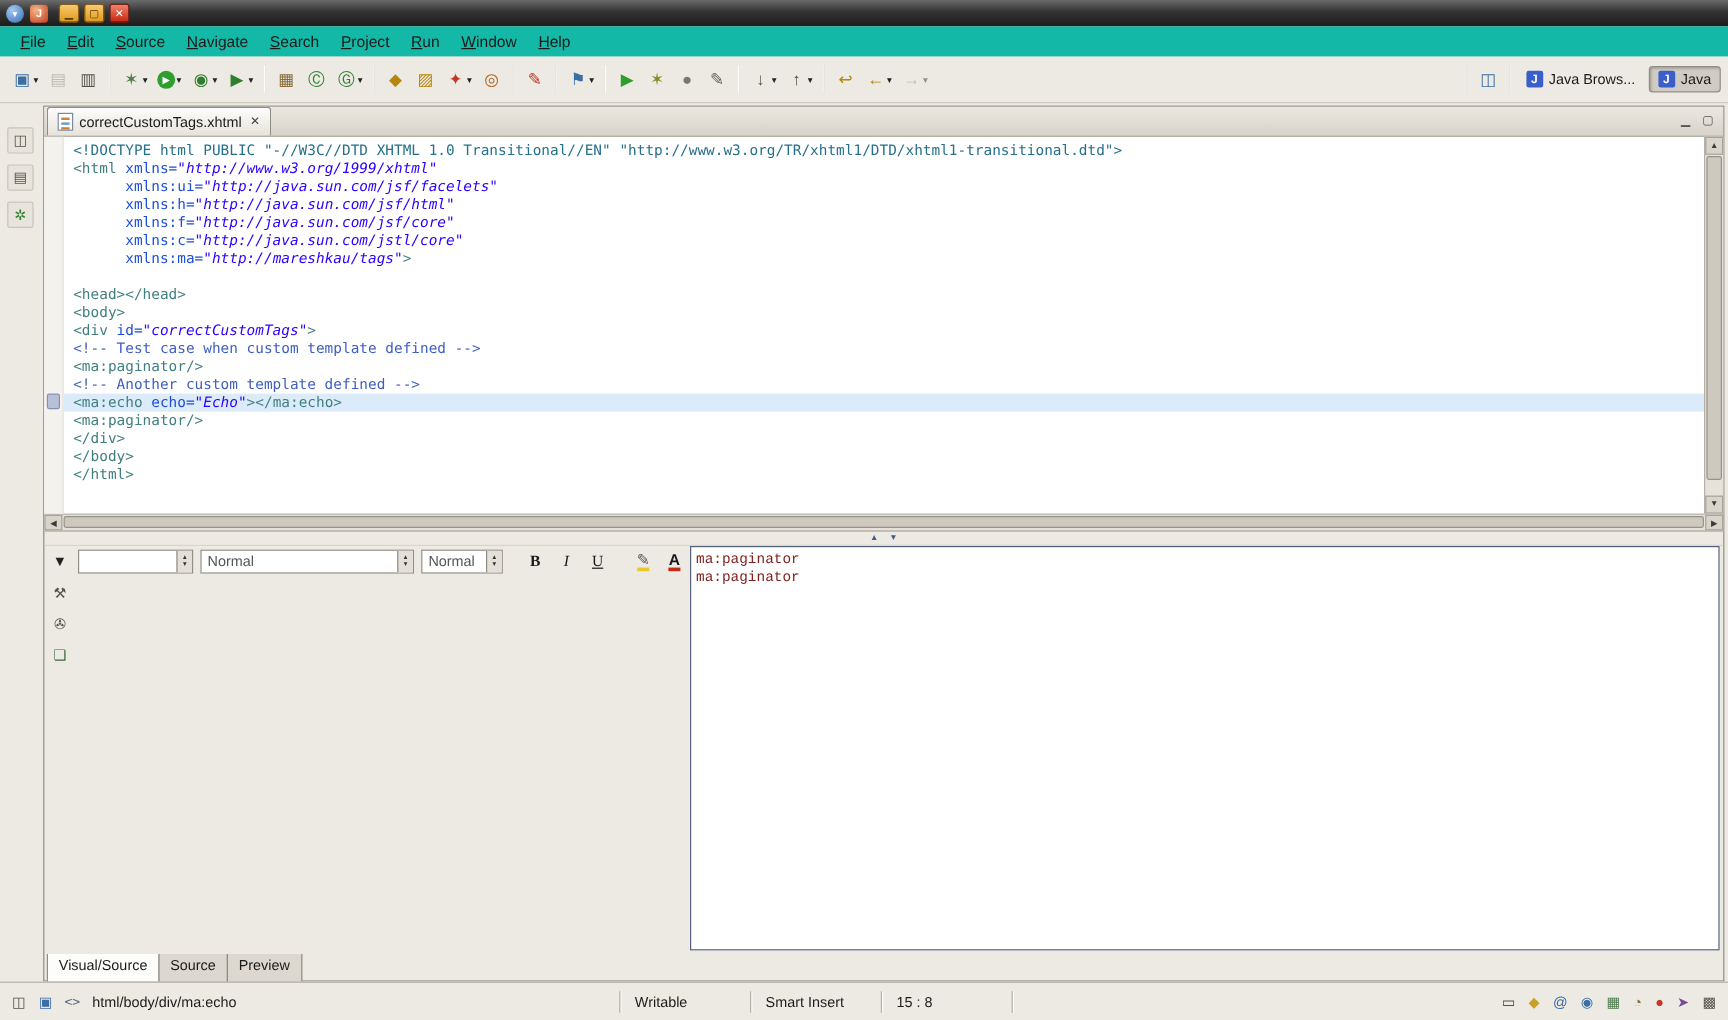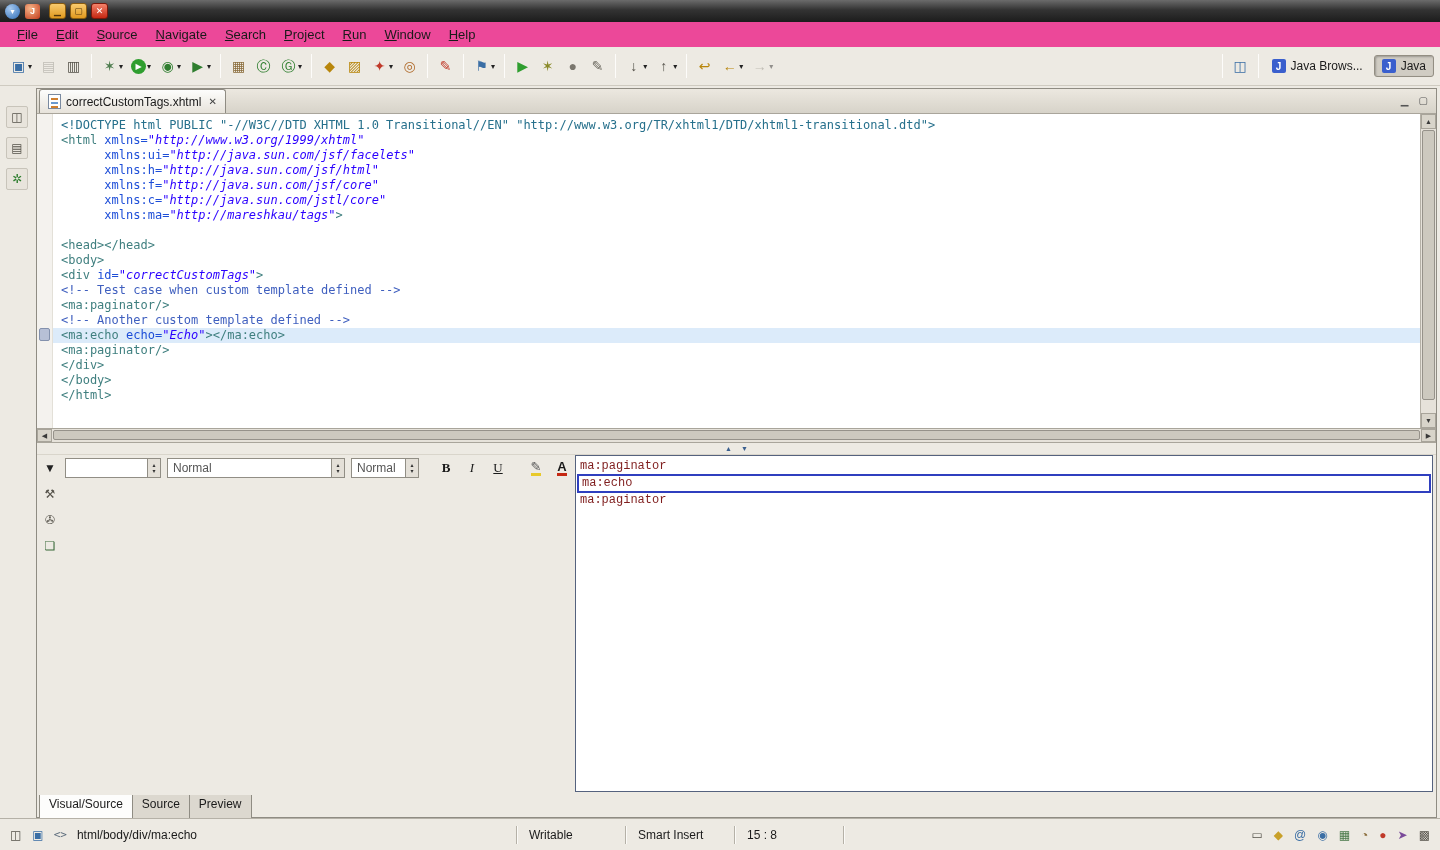--- a/index.html
+++ b/index.html
@@ -27,7 +27,7 @@
 
   
   .menubar{position:absolute;left:0;top:22px;right:0;height:25px;display:flex;align-items:center;
-    padding:0 8px;background:#ec4899}
+    padding:0 8px;background:#14b8a6}
   .menu-item{padding:3px 9px;font-size:13px}
 
   

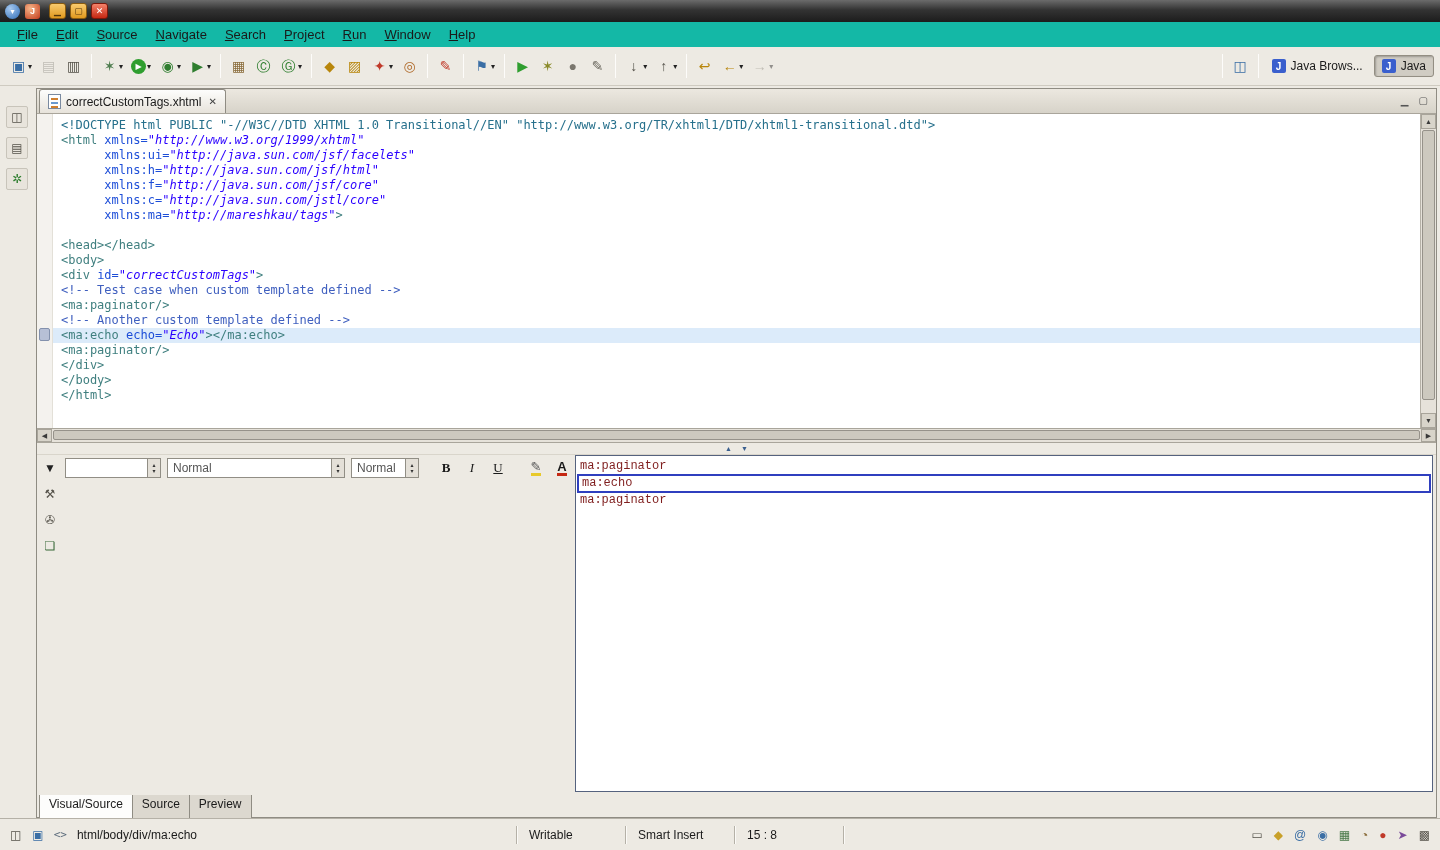--- a/index.html
+++ b/index.html
@@ -377,7 +377,6 @@
         <div class="vpe-canvas-wrap">
           <div class="vpe-canvas">
               <div class="vpe-item">ma:paginator</div>
-              <div class="vpe-item selected">ma:echo</div>
               <div class="vpe-item">ma:paginator</div>
             </div>
         </div>

